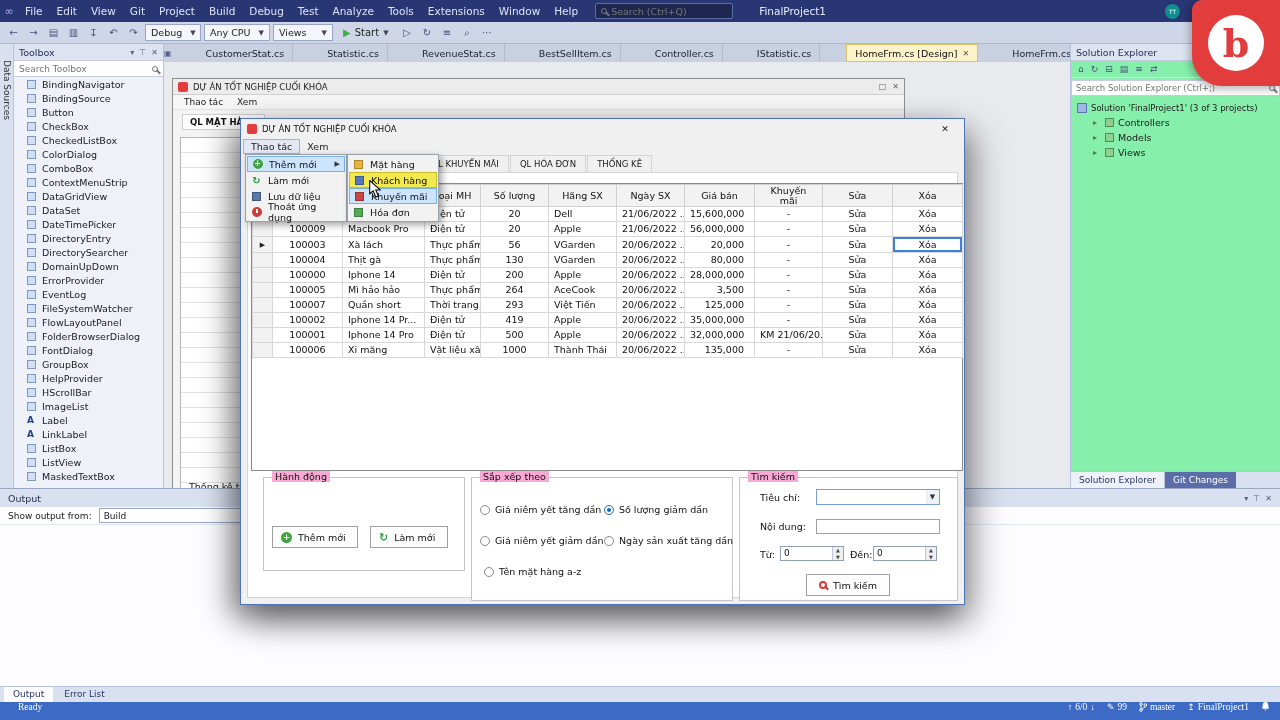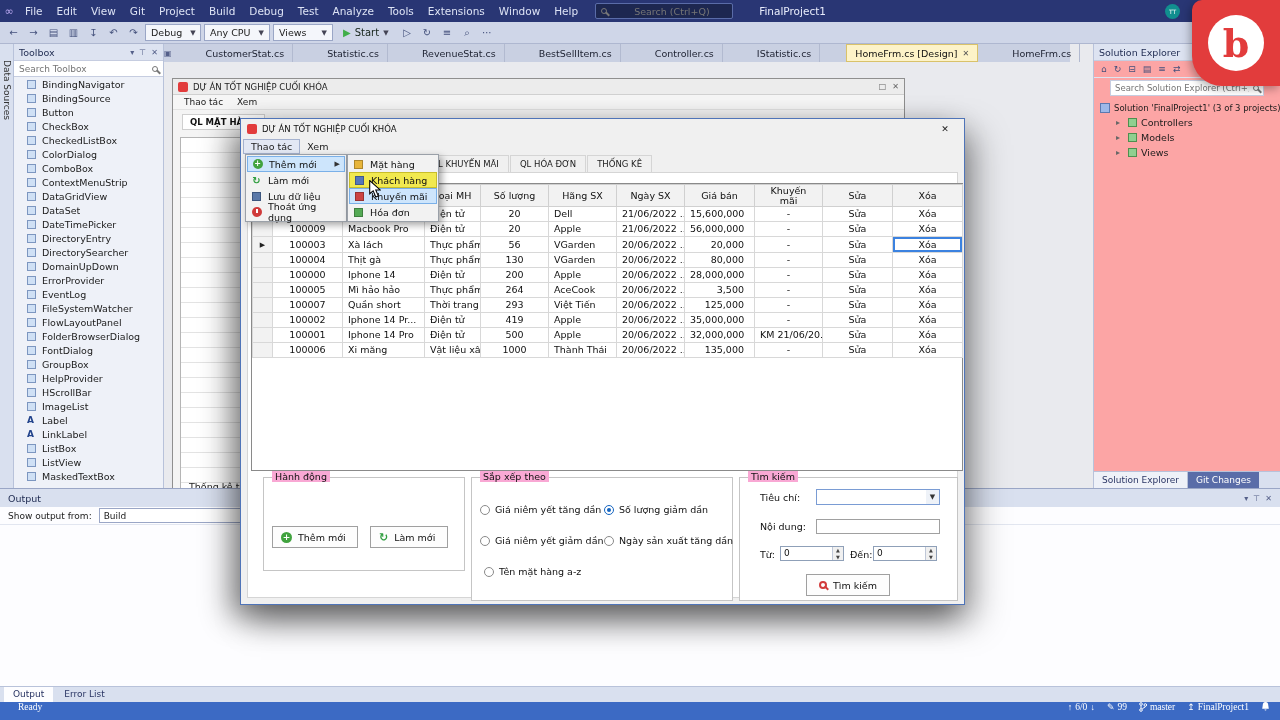--- a/index.html
+++ b/index.html
@@ -13,7 +13,7 @@
   .tb-menus { display:flex; }
   .menu-item { padding:3px 7px; font-size:10.5px; }
   .search-wrap { margin-left:10px; width:138px; height:16px; background:#1d2750; border:1px solid #5a6ca8; border-radius:2px; display:flex; align-items:center; gap:4px; padding:0 5px; }
-  .search-wrap input { flex:1; background:transparent; border:none; outline:none; color:#aab6e2; font-size:9.5px; font-family:inherit; width:100%;margin-left:23px; }
+  .search-wrap input { flex:1; background:transparent; border:none; outline:none; color:#aab6e2; font-size:9.5px; font-family:inherit; width:100%; }
   .proj-label { margin-left:26px; font-size:10.5px; color:#e8ecfb; }
   .tb-right { margin-left:auto; display:flex; align-items:center; gap:10px; padding-right:100px; }
   .avatar { width:15px; height:15px; border-radius:50%; background:#118f8f; color:#fff; font-size:6px; display:flex; align-items:center; justify-content:center; }

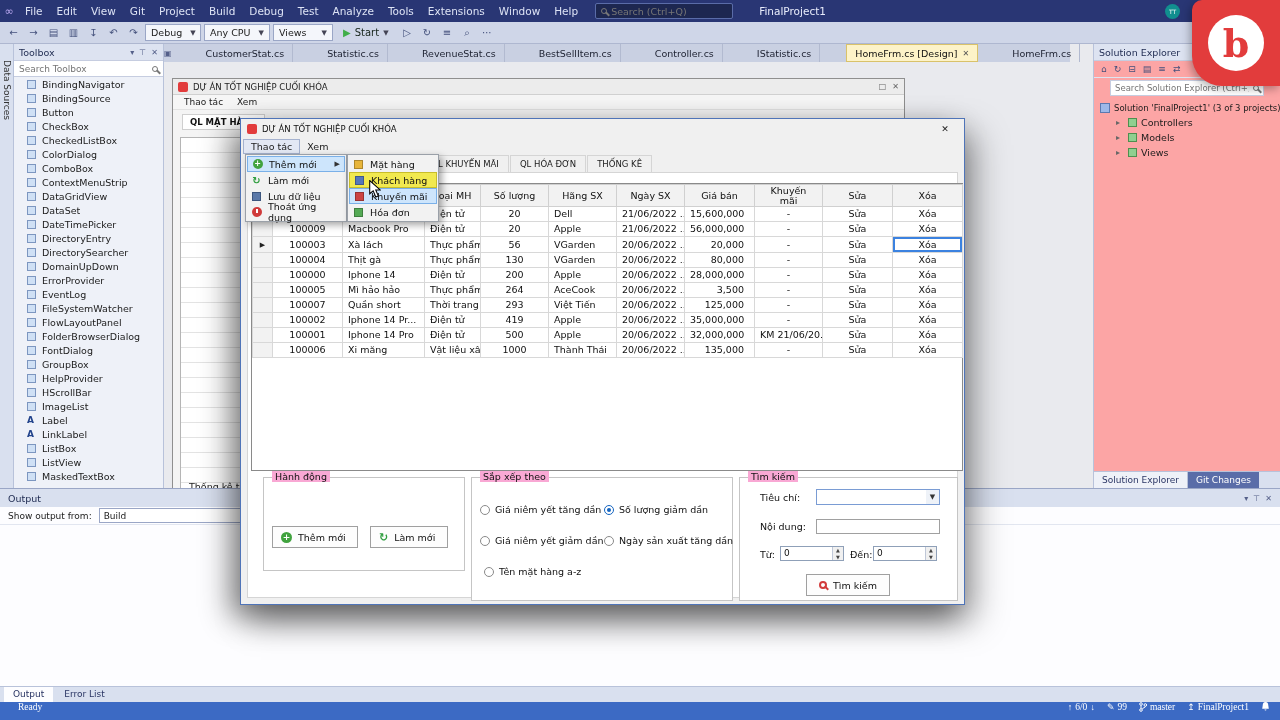--- a/index.html
+++ b/index.html
@@ -131,7 +131,7 @@
   .cursor { position:absolute; left:369px; top:180px; z-index:55; }
 
   
-  .solution { position:absolute; top:44px; right:0; width:187px; height:444px; background:#fca5a5; border-left:1px solid #b8c2da; display:flex; flex-direction:column; z-index:3; }
+  .solution { position:absolute; top:44px; right:0; width:210px; height:444px; background:#86efac; border-left:1px solid #b8c2da; display:flex; flex-direction:column; z-index:3; }
   .se-toolbar { height:17px; display:flex; gap:7px; align-items:center; padding:0 7px; color:#44507c; font-size:9px; border-bottom:1px solid #dfe4f0; }
   .se-search { height:16px; background:#fff; border:1px solid #c6cde0; margin:2px 16px; display:flex; align-items:center; padding:0 4px; gap:4px; }
   .se-search input { flex:1; border:none; outline:none; font-size:8.5px; color:#777; font-family:inherit; width:100%; }

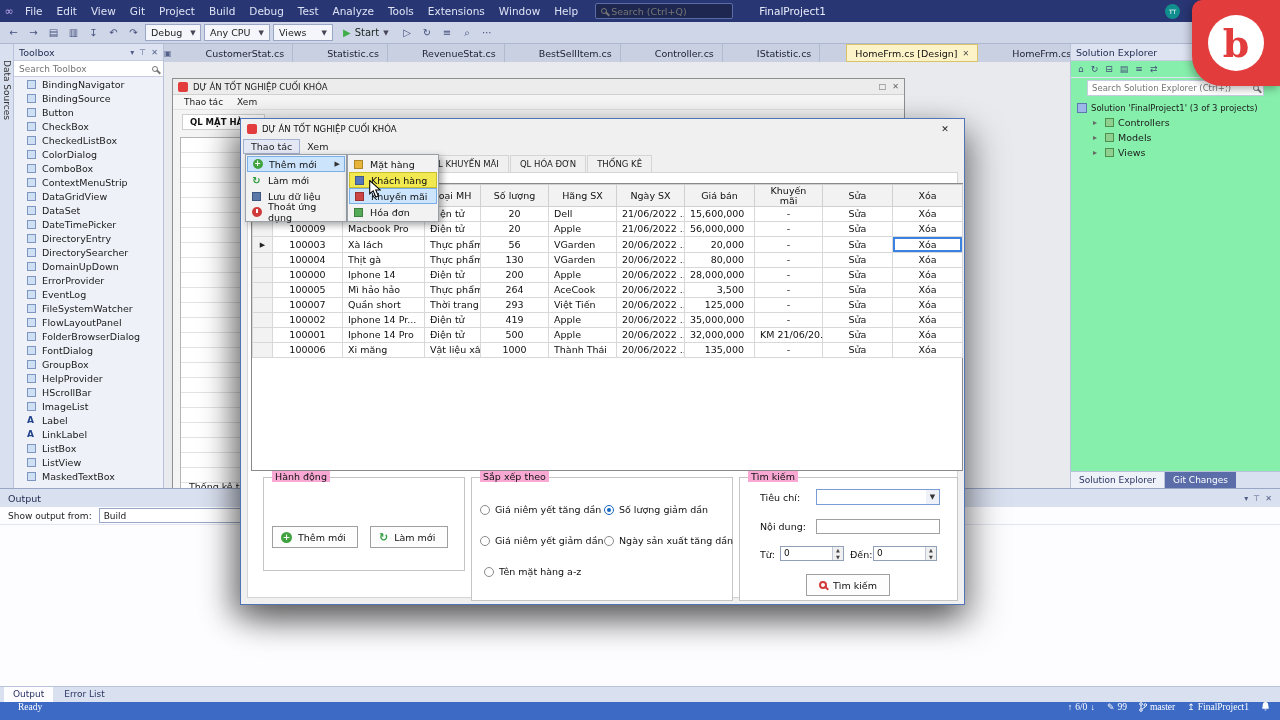--- a/index.html
+++ b/index.html
@@ -133,7 +133,7 @@
   
   .solution { position:absolute; top:44px; right:0; width:210px; height:444px; background:#86efac; border-left:1px solid #b8c2da; display:flex; flex-direction:column; z-index:3; }
   .se-toolbar { height:17px; display:flex; gap:7px; align-items:center; padding:0 7px; color:#44507c; font-size:9px; border-bottom:1px solid #dfe4f0; }
-  .se-search { height:16px; background:#fff; border:1px solid #c6cde0; margin:2px 16px; display:flex; align-items:center; padding:0 4px; gap:4px; }
+  .se-search { height:16px; background:#fff; border:1px solid #c6cde0; margin:2px 0; display:flex; align-items:center; padding:0 4px; gap:4px; }
   .se-search input { flex:1; border:none; outline:none; font-size:8.5px; color:#777; font-family:inherit; width:100%; }
   .se-tree { flex:1; padding-top:2px; }
   .tree-row { height:15px; display:flex; align-items:center; gap:4px; font-size:9.5px; padding-left:6px; white-space:nowrap; }

